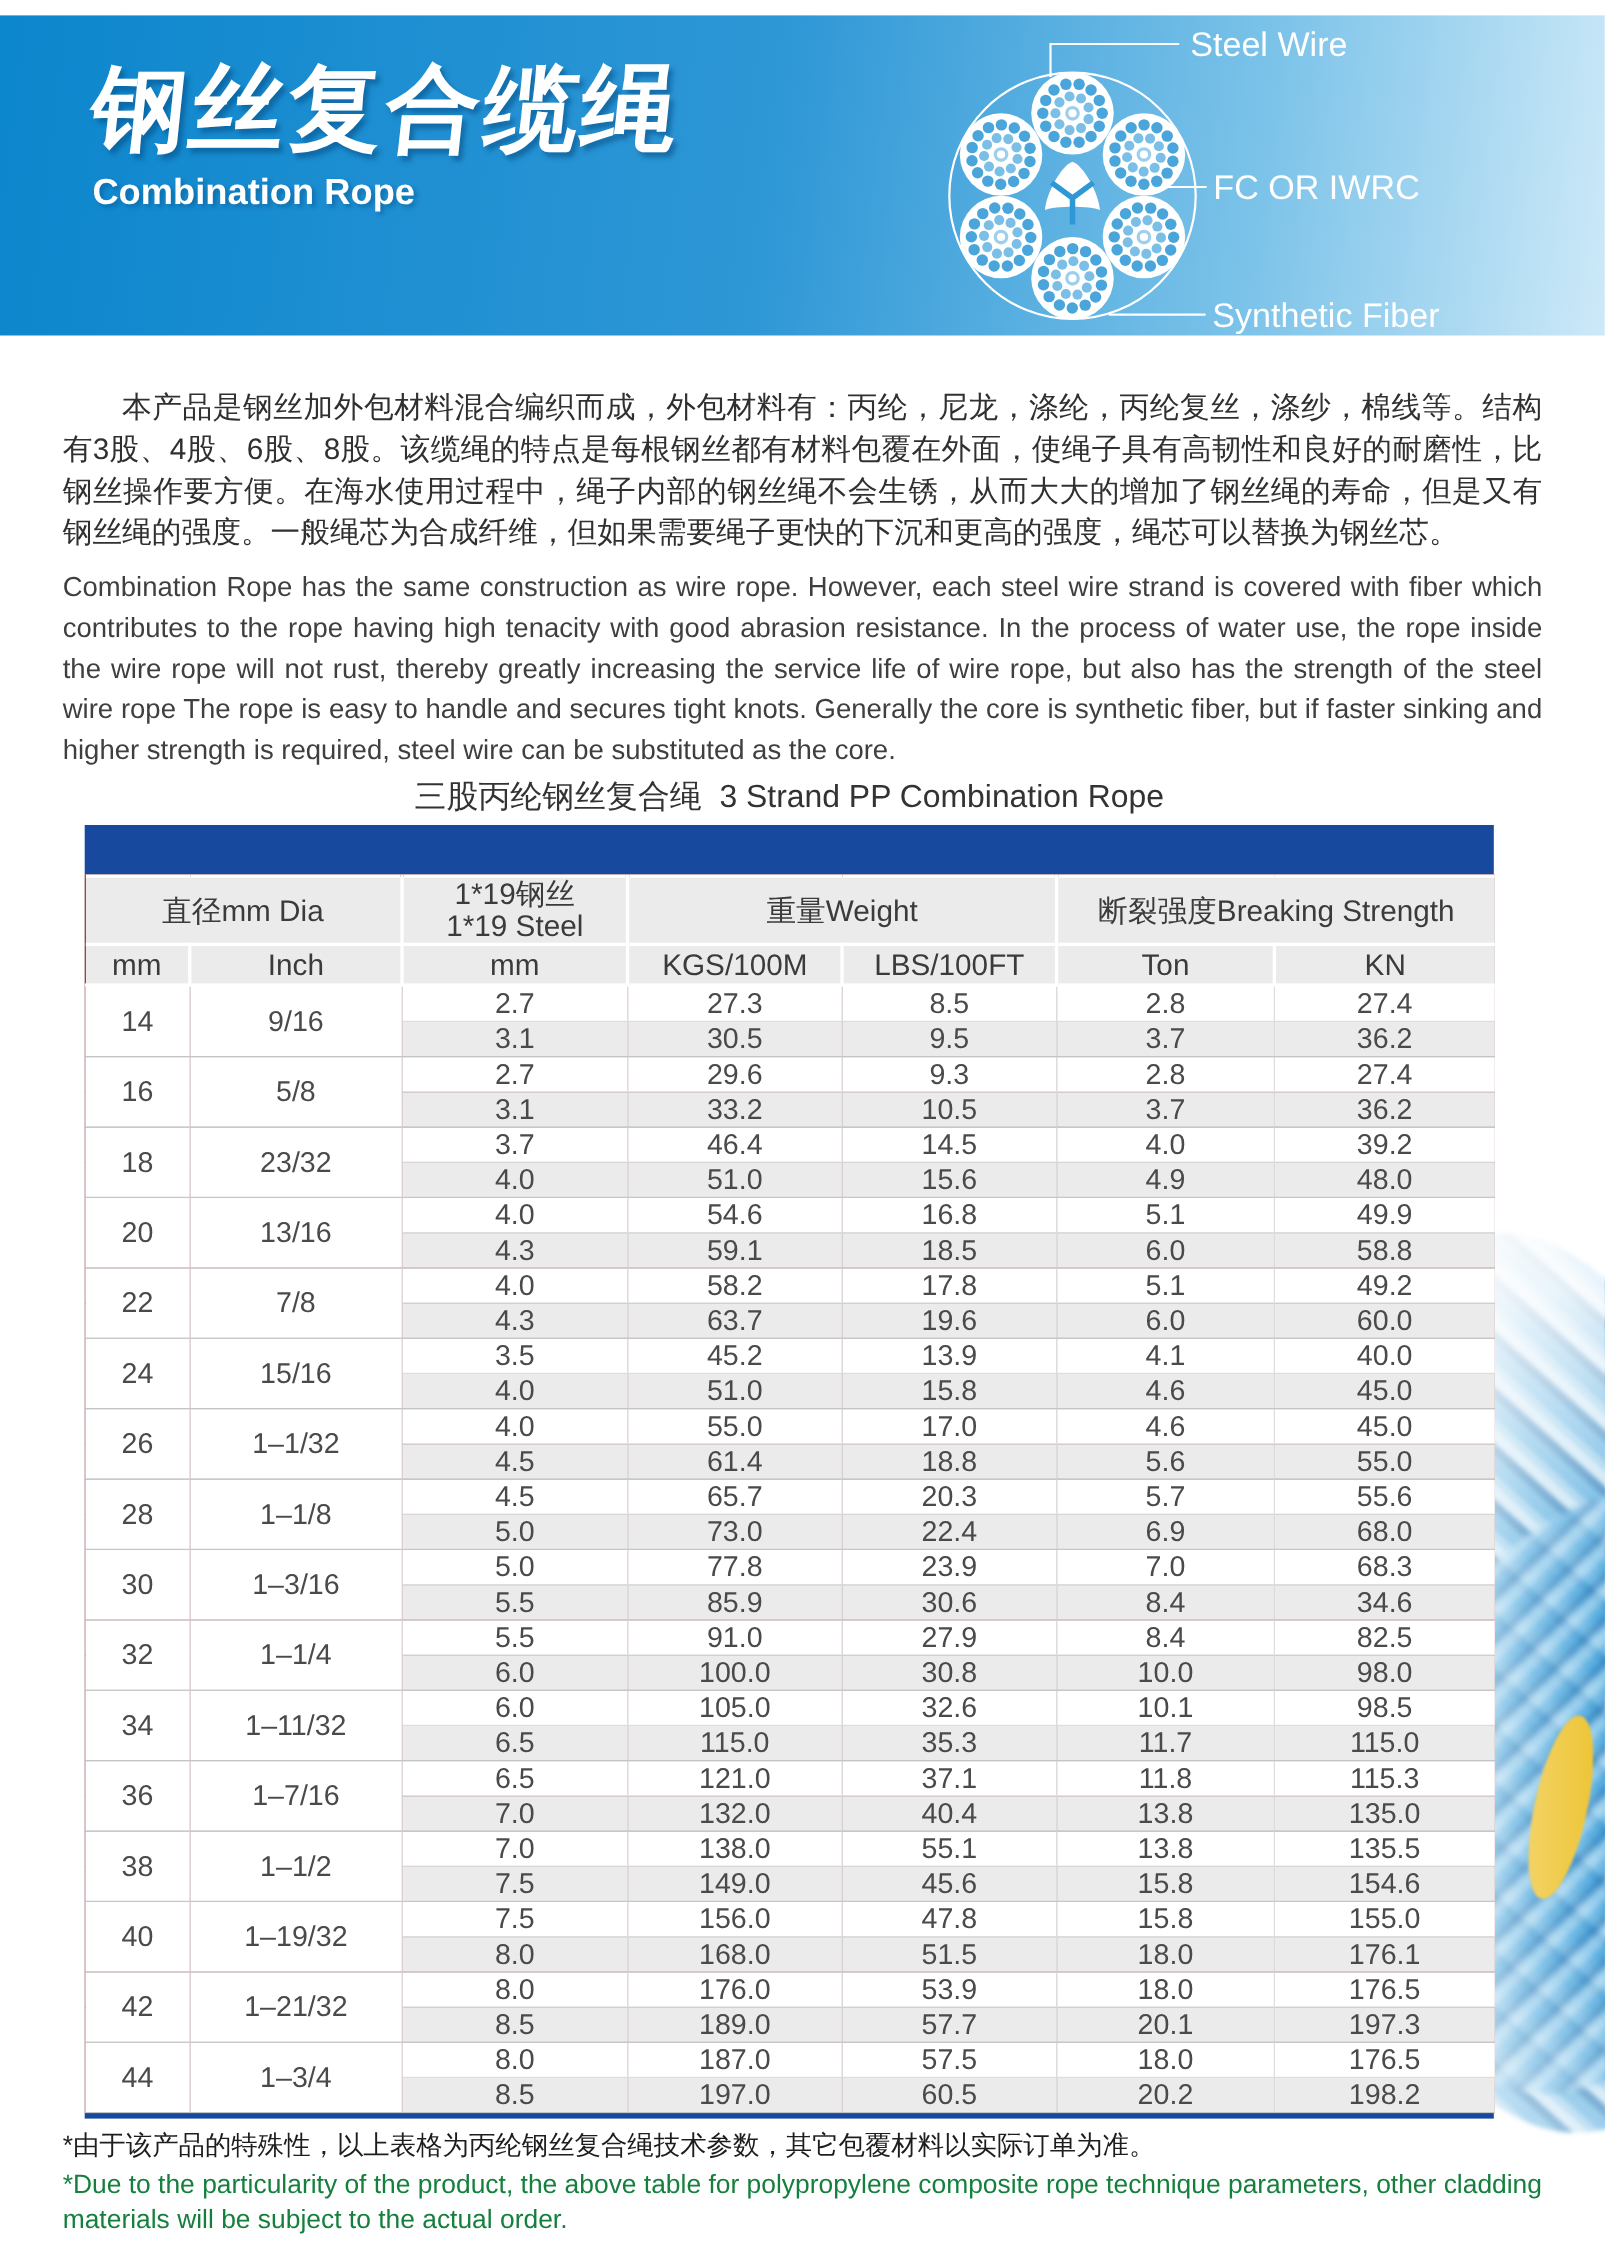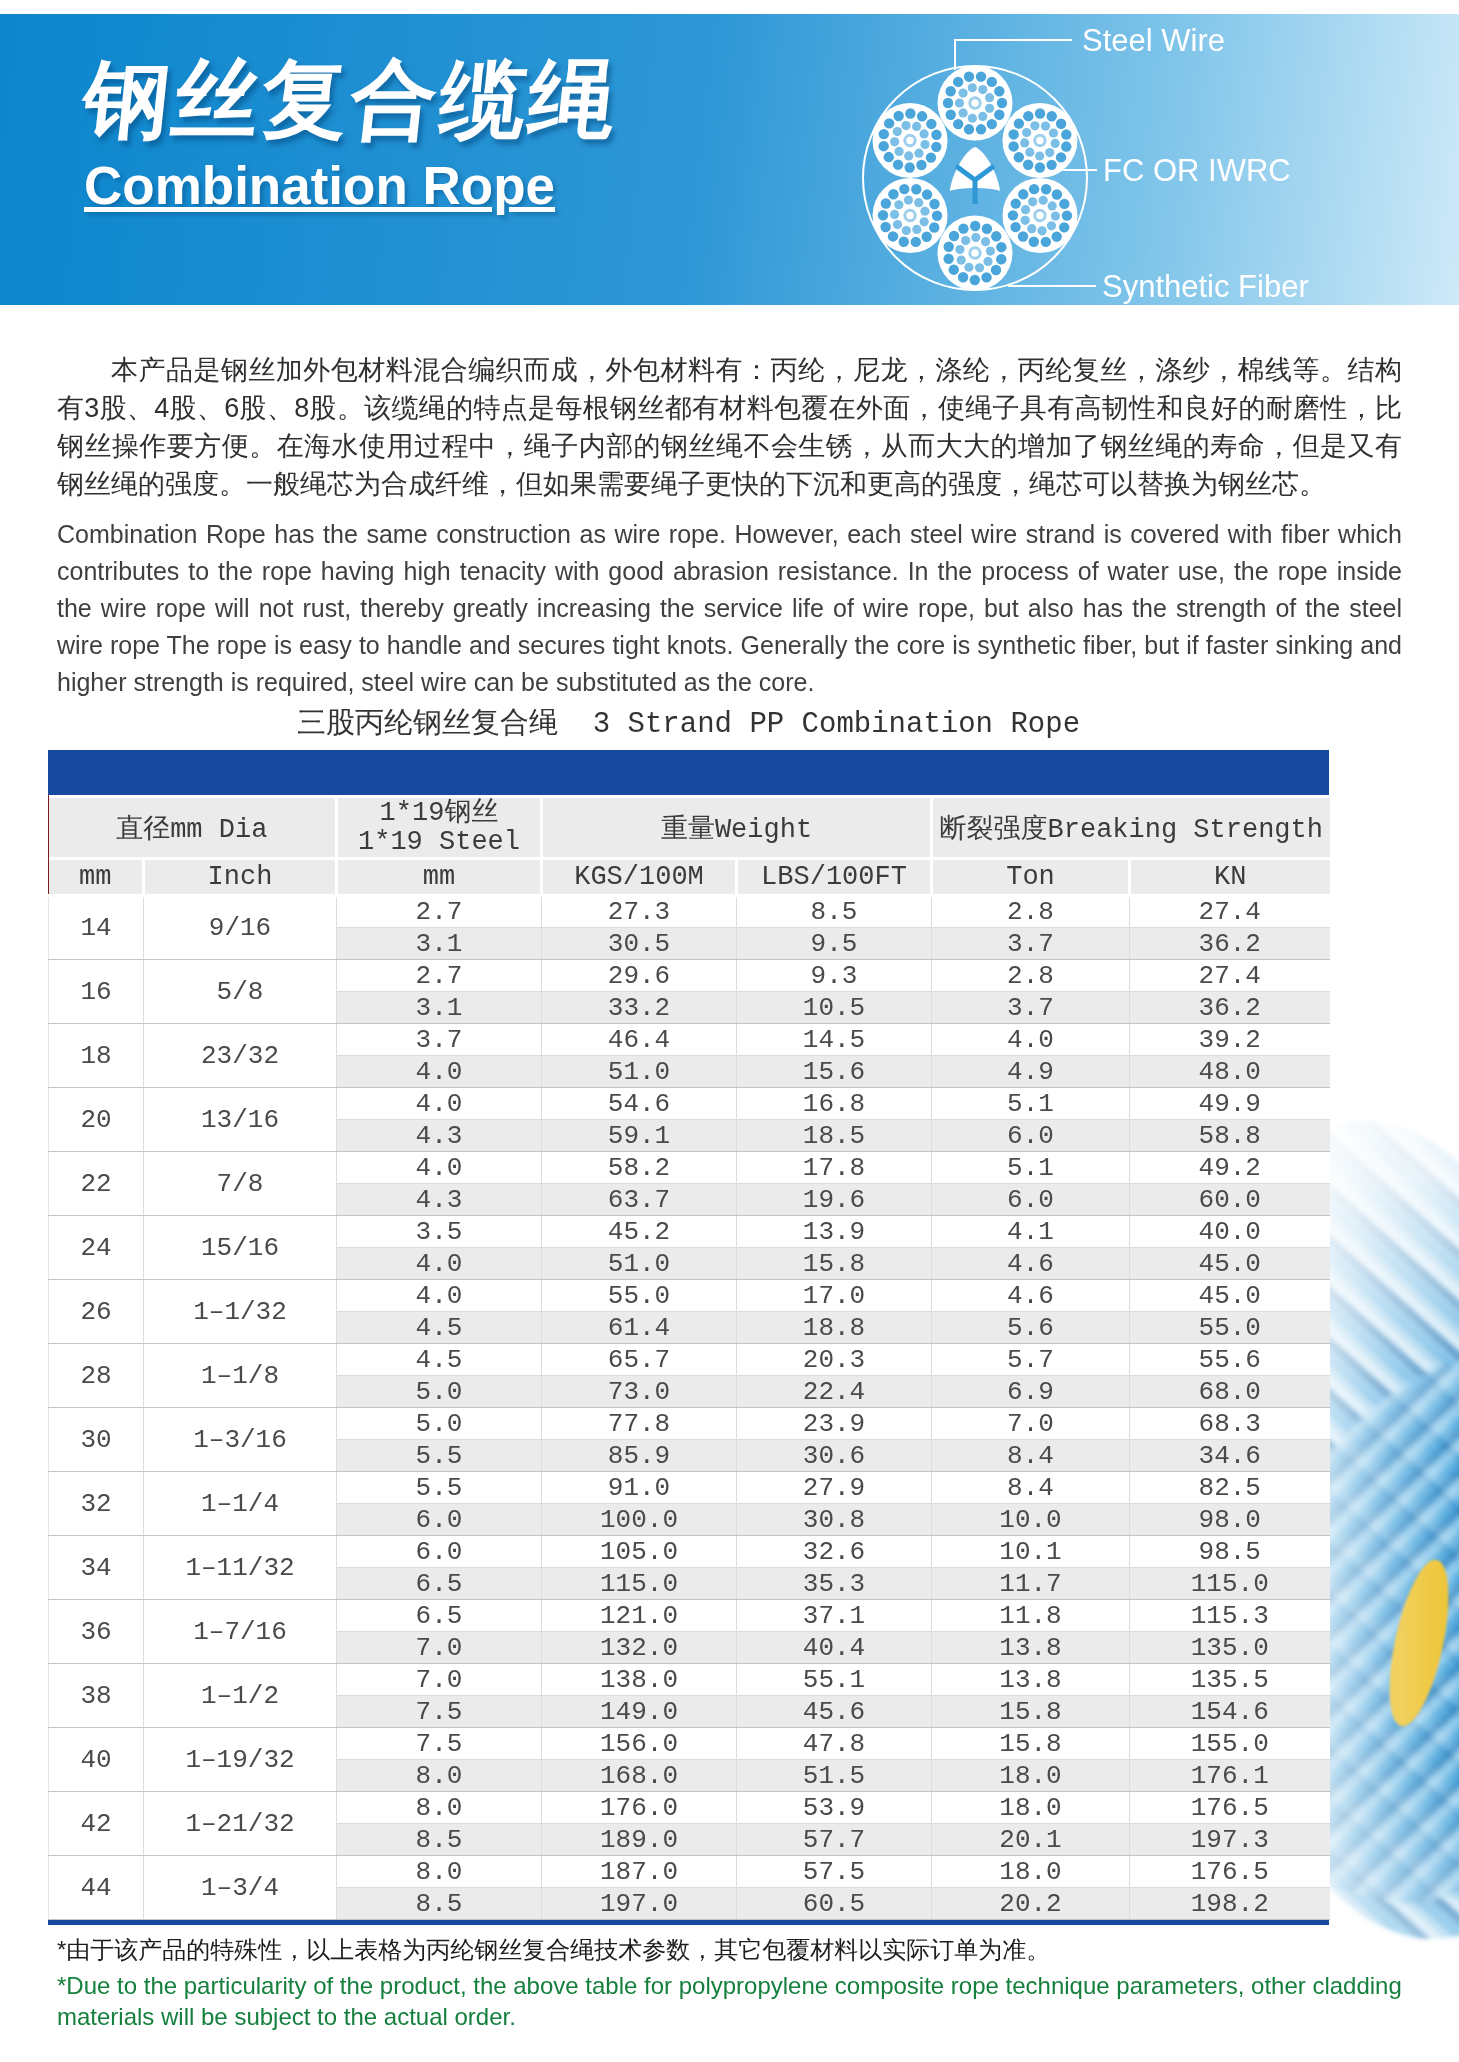--- a/index.html
+++ b/index.html
@@ -22,8 +22,8 @@
   .band-titles{position:absolute;left:84px;top:38px;color:#fff;}
   .title-zh{font-size:86px;font-weight:bold;letter-spacing:3px;transform:skewX(-6deg);
             text-shadow:4px 5px 5px rgba(5,75,130,0.55);line-height:1.1;}
-  .title-en{font-size:53px;font-weight:bold;margin-top:8px;letter-spacing:0px;
-            text-shadow:3px 3px 4px rgba(5,75,130,0.45);text-decoration:underline;}
+  .title-en{font-size:33px;font-weight:bold;margin-top:8px;letter-spacing:0px;
+            text-shadow:3px 3px 4px rgba(5,75,130,0.45);}
   .band-svg{position:absolute;left:0;top:0;width:1459px;height:291px;}
   .band-svg text{fill:#ffffff;font-size:31px;font-family:"Liberation Sans",sans-serif;}
   .band-svg .leader{stroke:#ffffff;stroke-width:2;fill:none;}

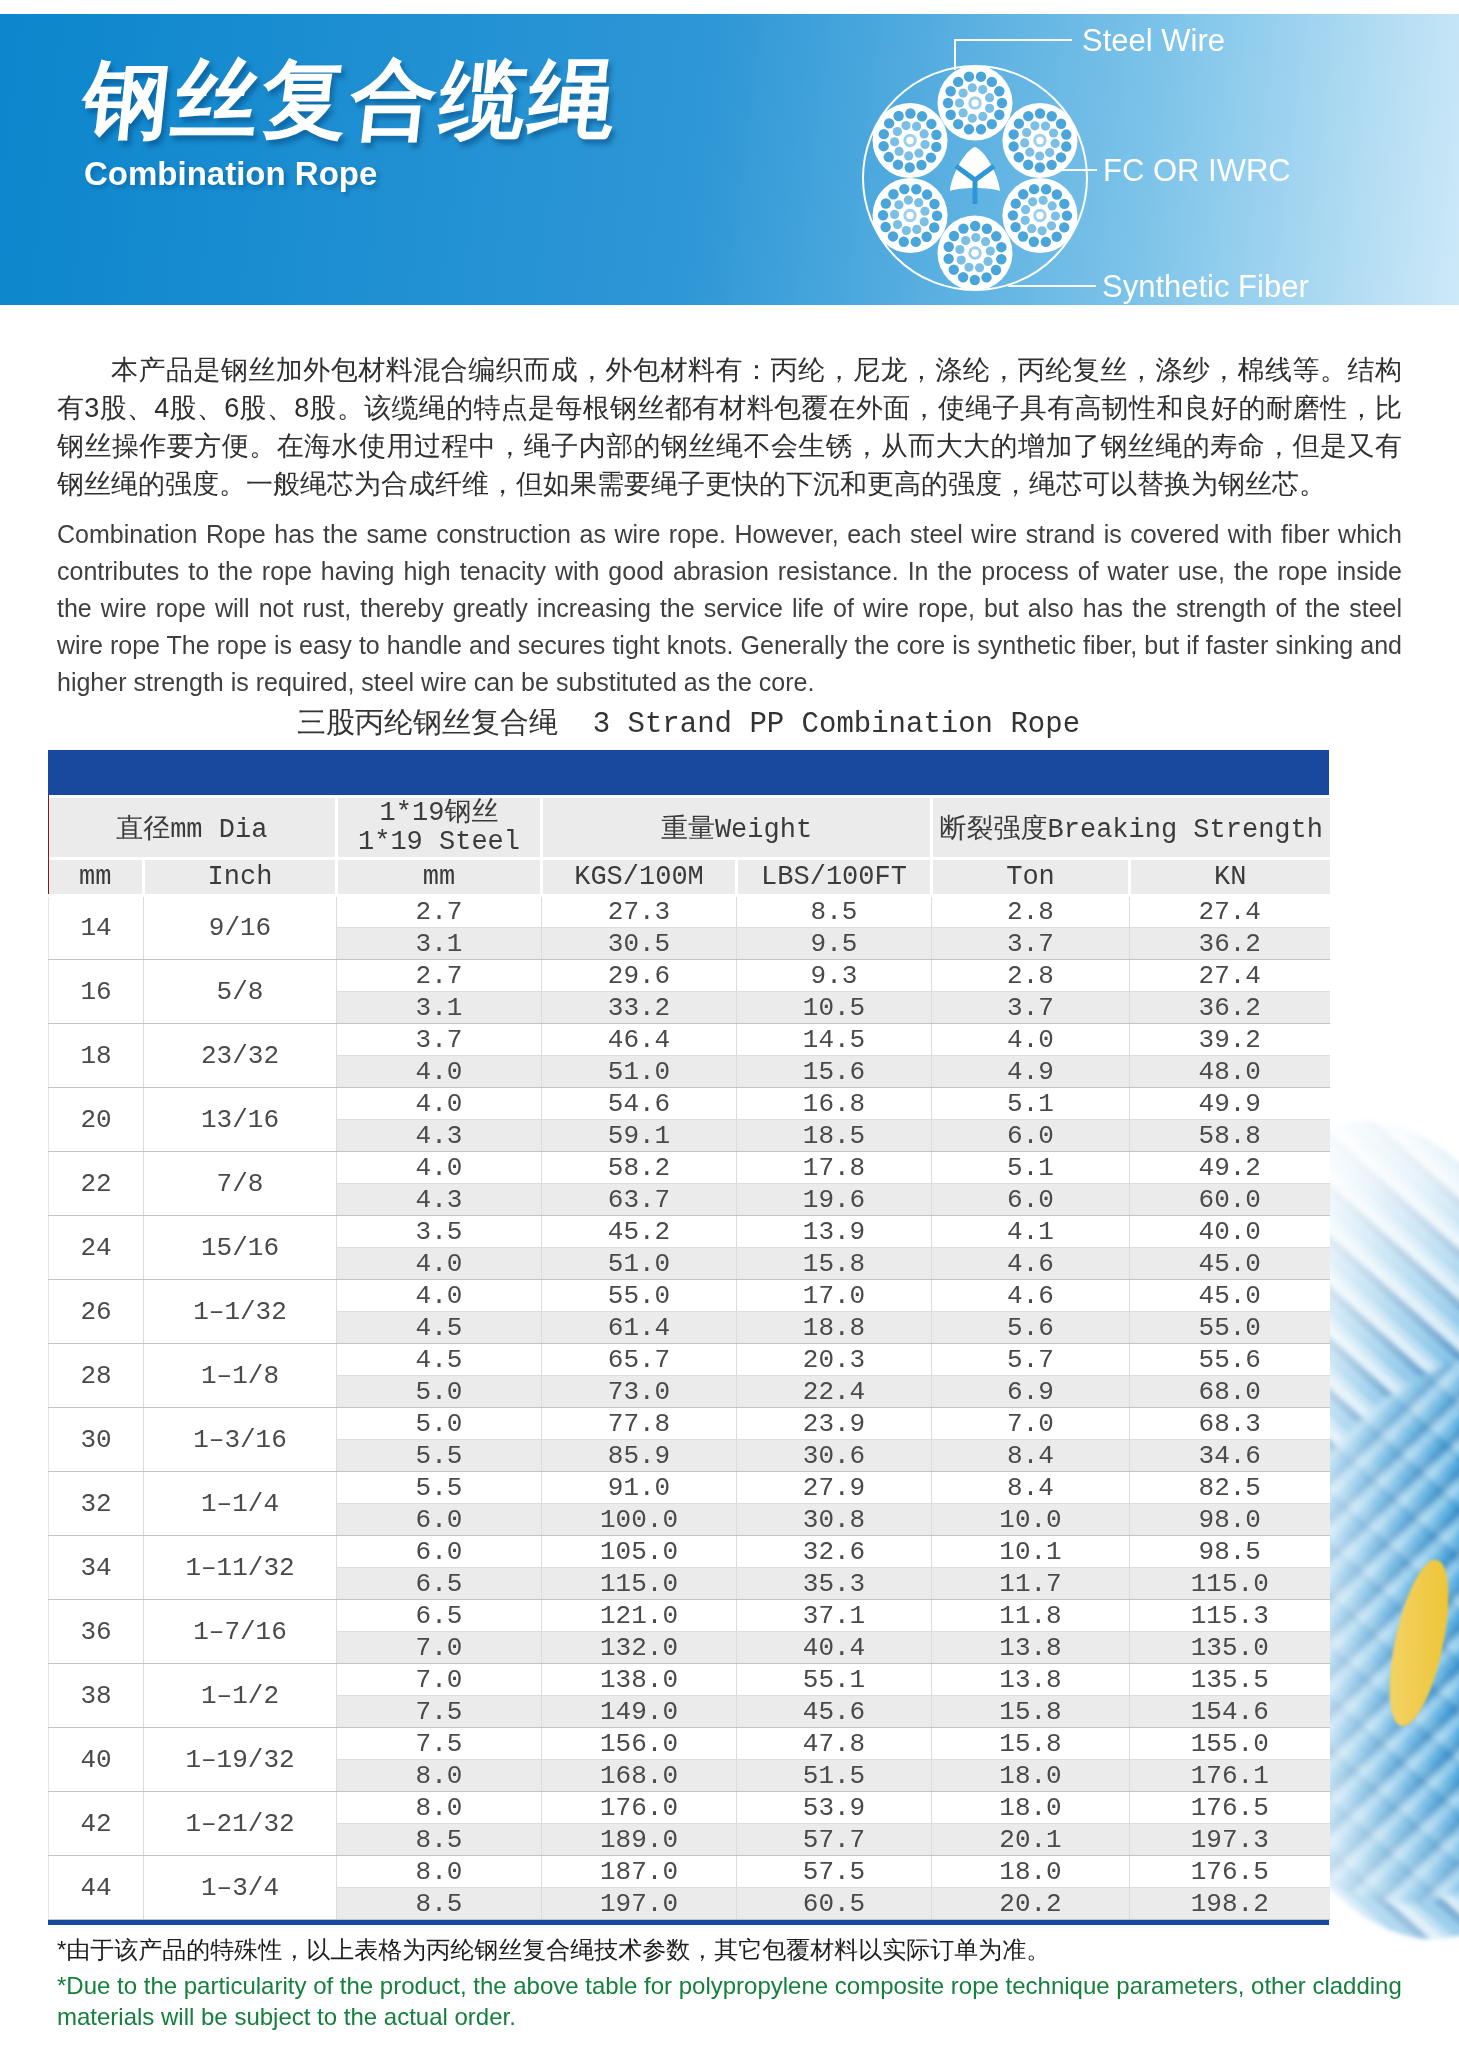--- a/index.html
+++ b/index.html
@@ -35,7 +35,7 @@
   .intro-en{margin-top:13px;font-size:25px;line-height:37px;color:var(--text-body);text-align:justify;}
 
   
-  .table-wrap{padding:0 28px;font-family:Liberation Mono, monospace;}
+  .table-wrap{padding:0 57px;}
   .table-title{margin-top:5px;width:1281px;margin-left:20px;text-align:center;
                font-size:29px;color:#333;line-height:38px;white-space:pre-wrap;}
   .table-topbar{margin-top:6px;margin-left:20px;width:1281px;height:45px;background:var(--bar-navy);}

